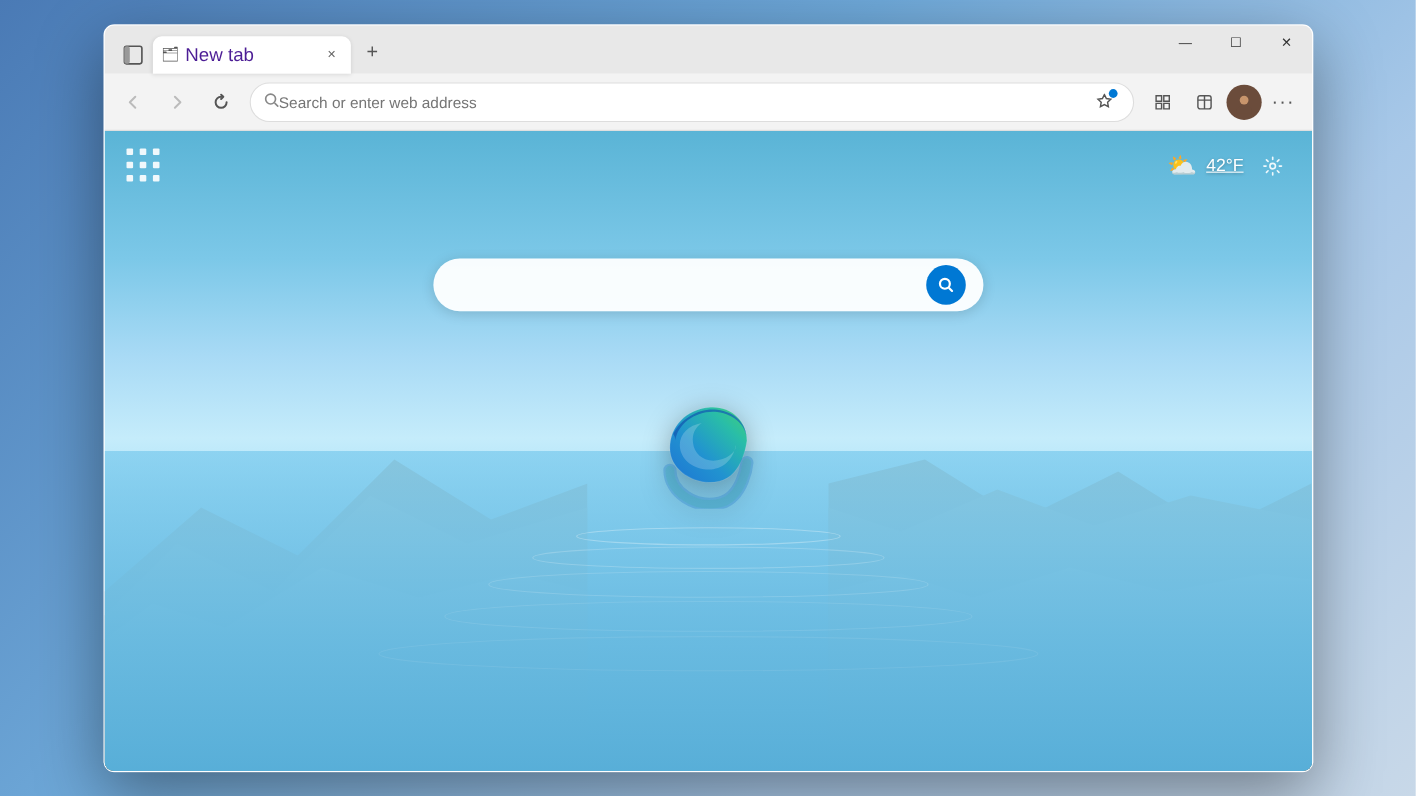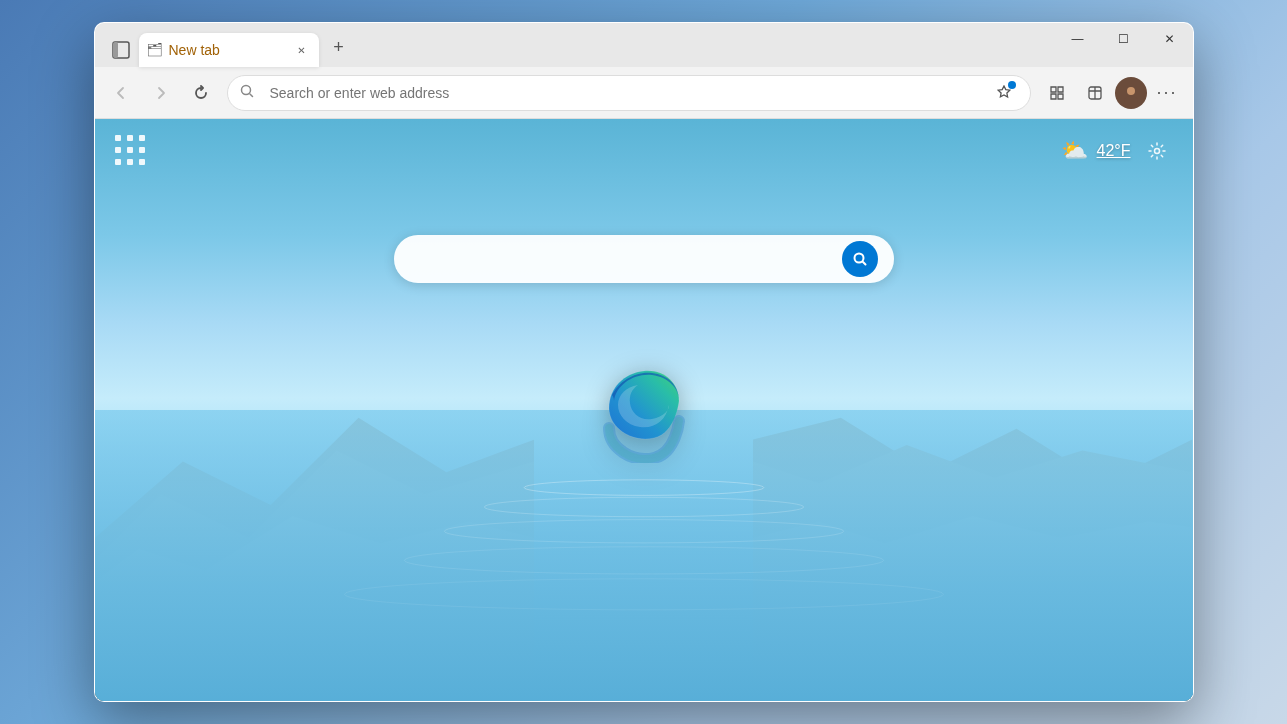--- a/index.html
+++ b/index.html
@@ -104,8 +104,8 @@
 
     .tab-title {
       flex: 1;
-      font-size: 14px;
-      color: #a16207;
+      font-size: 17px;
+      color: #4c1d95;
       white-space: nowrap;
       overflow: hidden;
       text-overflow: ellipsis;

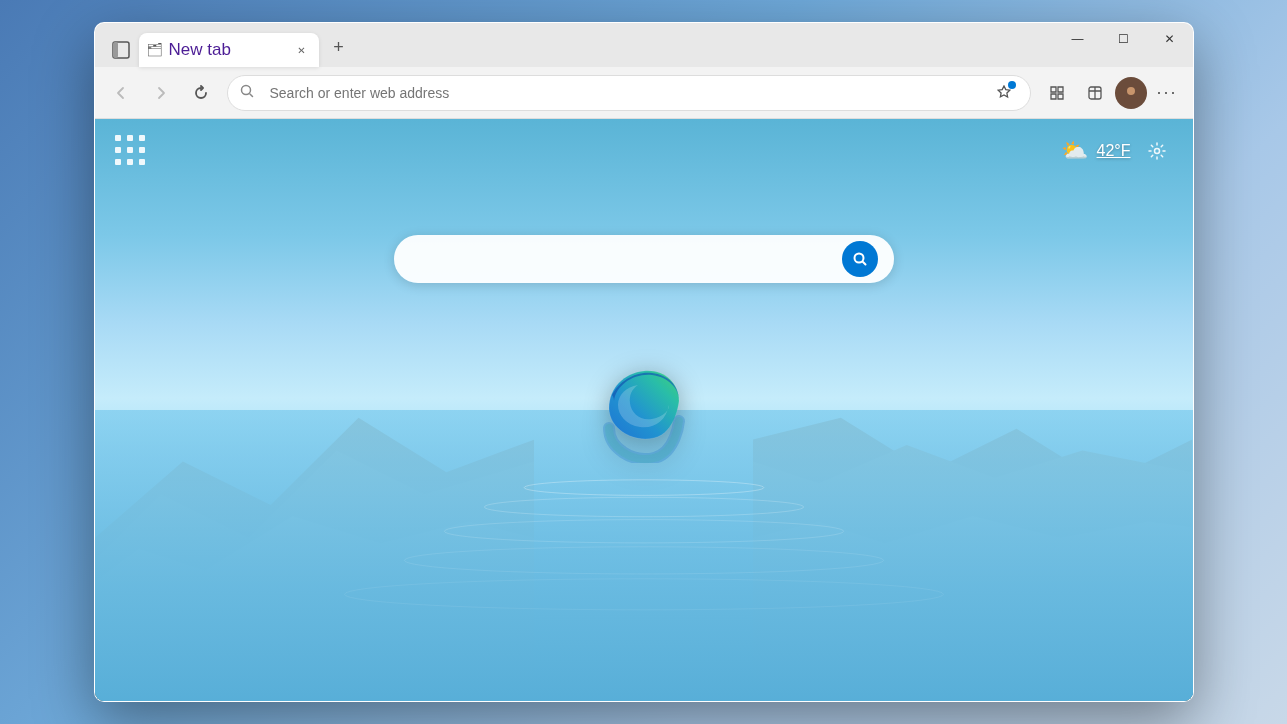--- a/index.html
+++ b/index.html
@@ -176,7 +176,7 @@
       display: flex;
       align-items: center;
       padding: 0 12px;
-      gap: 16px;
+      gap: 0;
       margin: 0 4px;
     }
 

